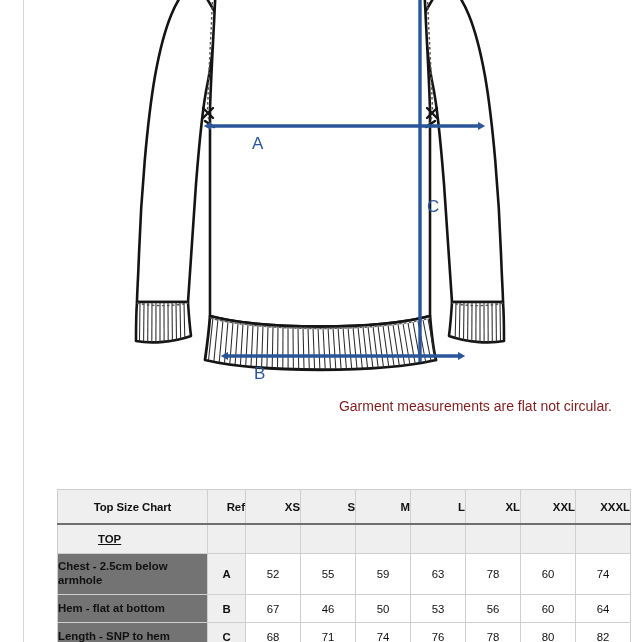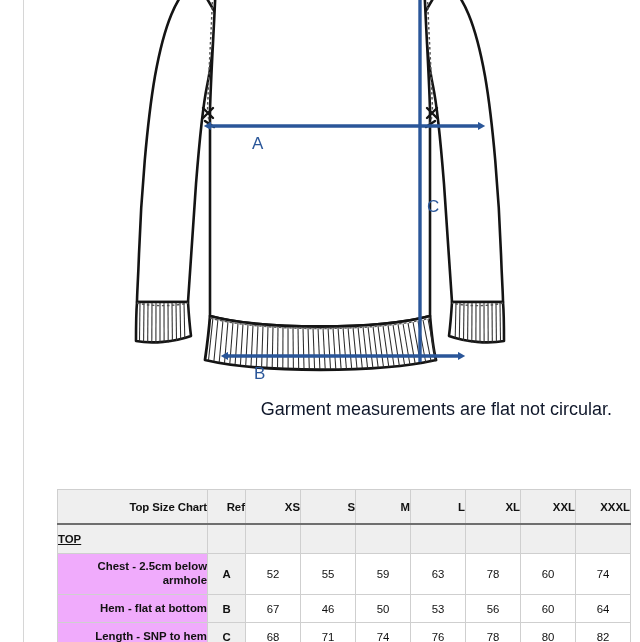--- a/index.html
+++ b/index.html
@@ -48,9 +48,9 @@
     width: 640px;
   }
   .note-line {
-    font-size: 18px;
+    font-size: 14px;
     line-height: 1.25;
-    color: #0f172a;
+    color: #7f1d1d;
     white-space: nowrap;
   }
   .note-right {

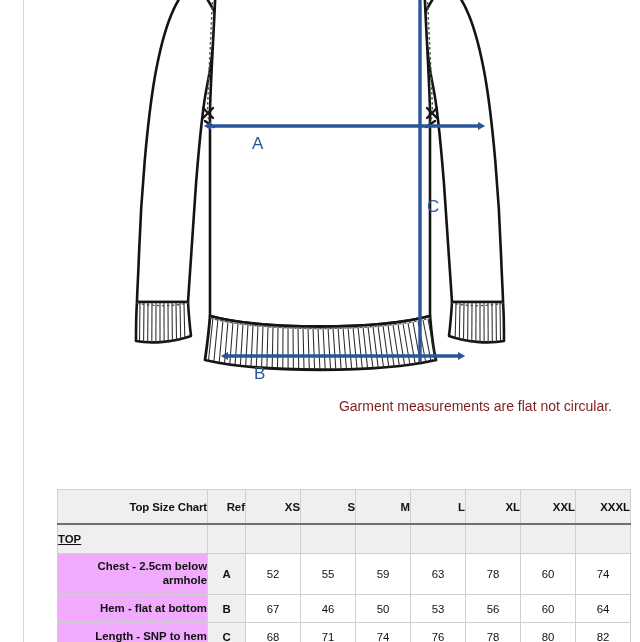--- a/index.html
+++ b/index.html
@@ -98,7 +98,7 @@
     border-bottom: 2px solid #6e6e6e;
   }
   th.head-title {
-    text-align: right;
+    text-align: center;
     padding-left: 9px;
     font-size: 14.4px;
     letter-spacing: -0.1px;

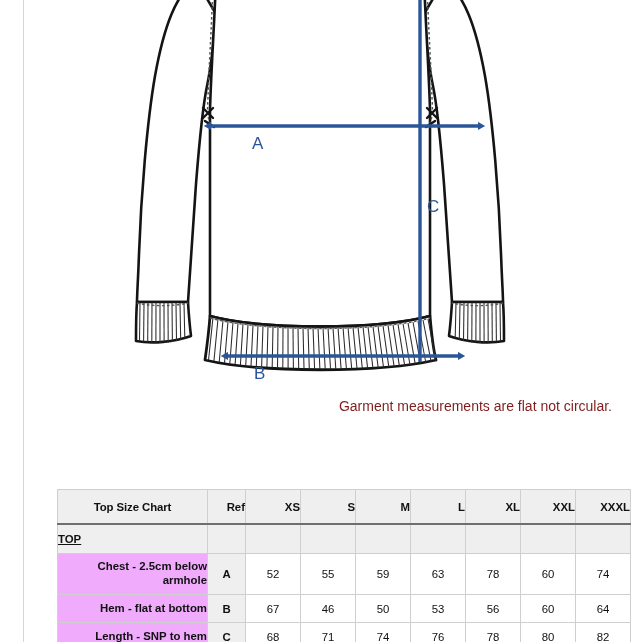--- a/index.html
+++ b/index.html
@@ -125,6 +125,7 @@
   }
   td.section-label span {
     text-decoration: underline;
+    padding-left: 40px;
   }
   td.sect-ref {
     border-left: 2px solid #6e6e6e;

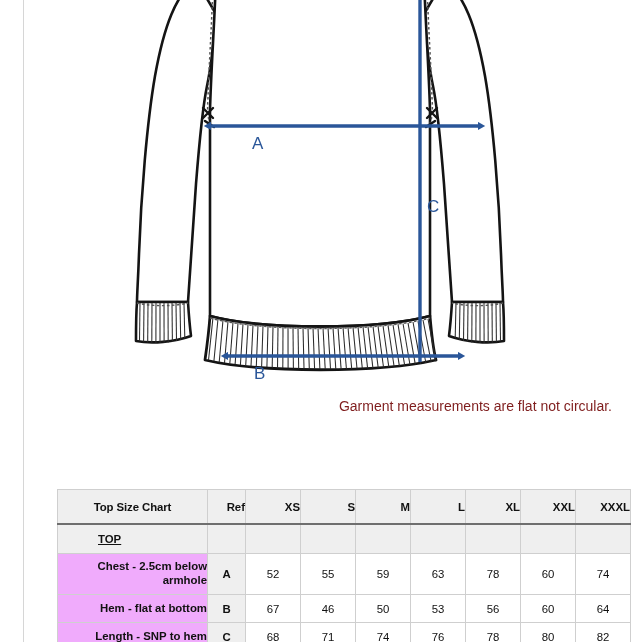--- a/index.html
+++ b/index.html
@@ -136,8 +136,8 @@
     height: 27px;
   }
   td.row-label {
-    background: #f0abfc;
-    text-align: right;
+    background: #737373;
+    text-align: left;
     padding-left: 9px;
     padding-right: 5px;
     font-weight: bold;

